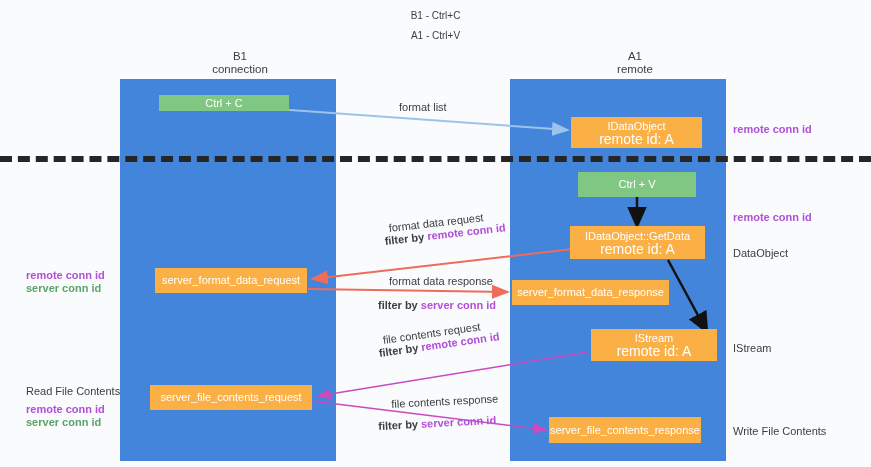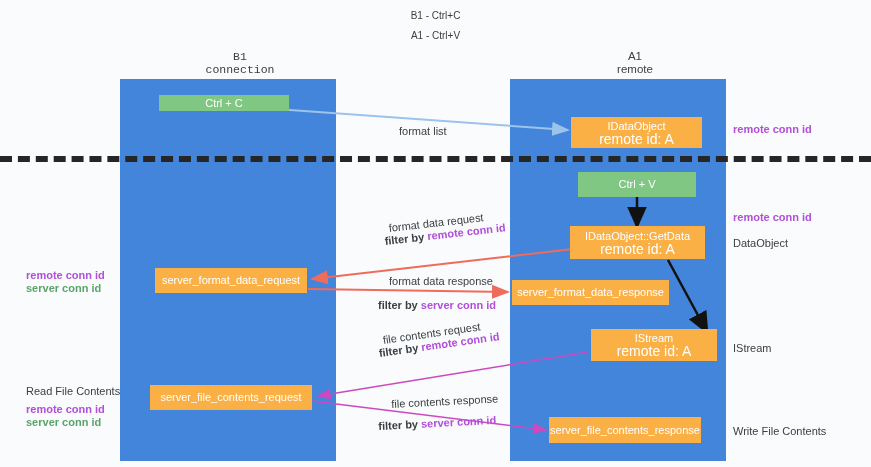--- a/index.html
+++ b/index.html
@@ -65,7 +65,7 @@
     <div>A1 - Ctrl+V</div>
   </div>
 
-  <div class="col-head" style="left:150px;top:50px;width:180px;font-family:Liberation Mono, monospace;">
+  <div class="col-head" style="left:150px;top:50px;width:180px;">
     <div>B1</div>
     <div>connection</div>
   </div>

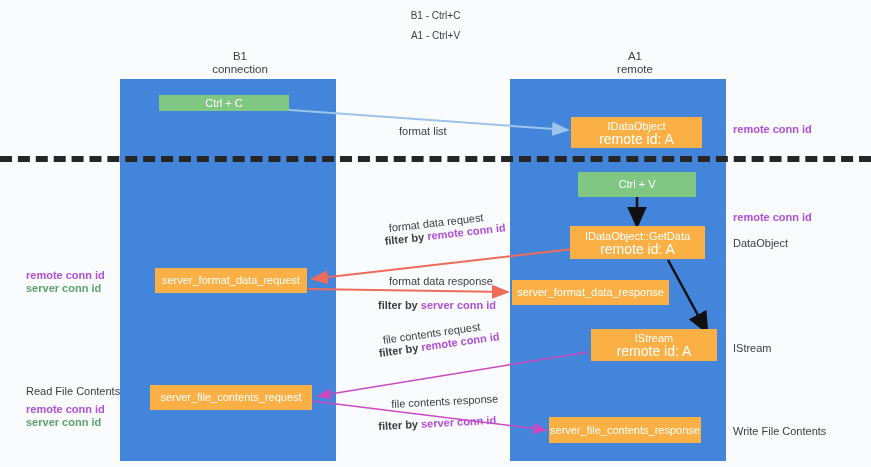--- a/index.html
+++ b/index.html
@@ -149,7 +149,7 @@
     <span>server_file_contents_response</span>
   </div>
 
-  <div class="txt" style="left:399px;top:101px;margin-top:24px;">format list</div>
+  <div class="txt" style="left:399px;top:101px;">format list</div>
 
   <div class="txt rot" style="left:388px;top:222px;transform:rotate(-6.5deg);">format data request</div>
   <div class="txt rot bold" style="left:384px;top:235px;transform:rotate(-6.5deg);">

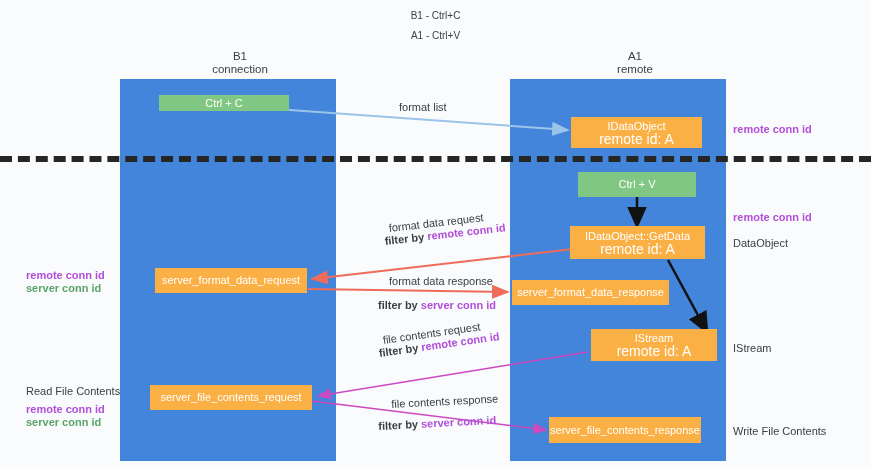--- a/index.html
+++ b/index.html
@@ -175,7 +175,7 @@
 
   <div class="txt bold purple" style="left:733px;top:211px;">remote conn id</div>
 
-  <div class="txt" style="left:733px;top:237px;">DataObject</div>
+  <div class="txt" style="left:733px;top:247px;">DataObject</div>
 
   <div class="txt" style="left:733px;top:342px;">IStream</div>
 

